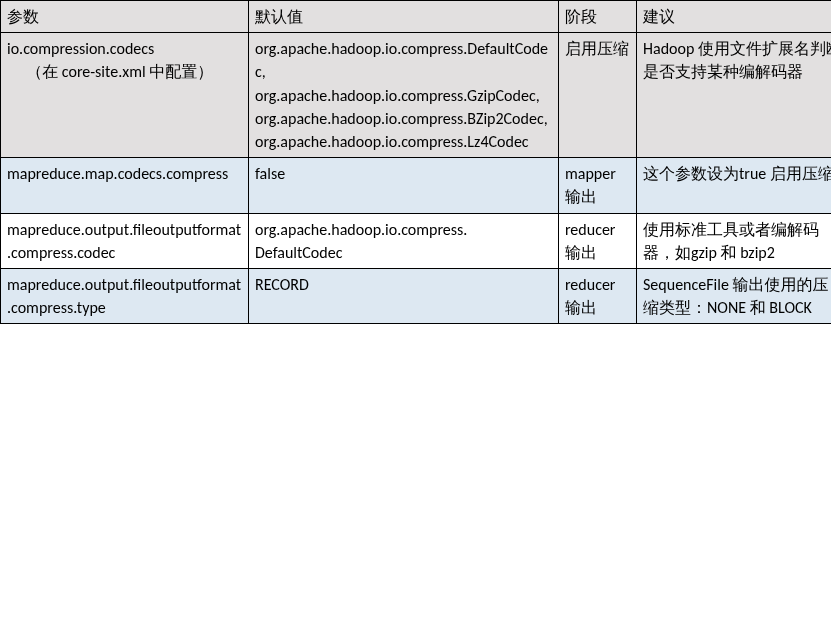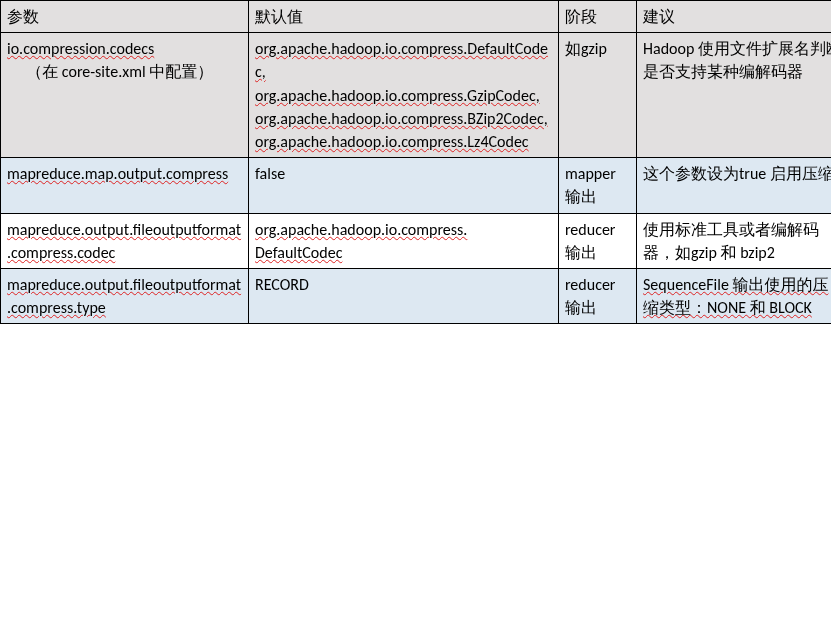--- a/index.html
+++ b/index.html
@@ -13,7 +13,7 @@
 .c2 { width:78px;  }
 .c3 { width:212px; }
 .row-shade { background:#dde8f2; }
-.spell { text-decoration:underline; text-decoration-style:wavy; text-decoration-color:#d22; text-decoration-thickness:1px; }
+.spell { text-decoration-style:wavy; text-decoration-color:#d22; text-decoration-thickness:1px; }
 .indent { padding-left:1.2em; }
 </style>
 </head>

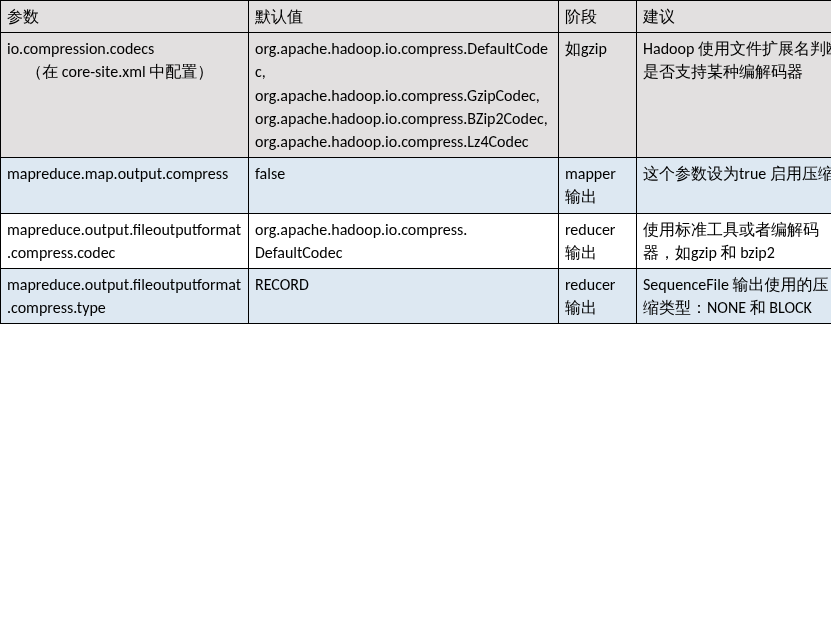--- a/index.html
+++ b/index.html
@@ -38,7 +38,7 @@
       <span class="spell">org.apache.hadoop.io.compress.BZip2Codec,</span><br>
       <span class="spell">org.apache.hadoop.io.compress.Lz4Codec</span>
     </div>
-    <div class="th c2">如gzip</div>
+    <div class="th c2">启用压缩</div>
     <div class="th c3">Hadoop 使用文件扩展名判断是否支持某种编解码器</div>
   </div>
 

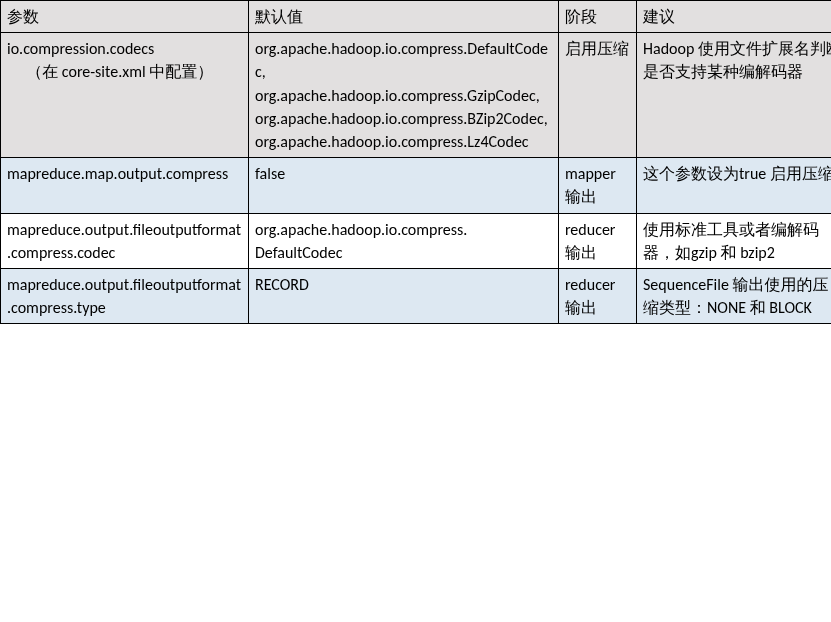--- a/index.html
+++ b/index.html
@@ -44,7 +44,7 @@
 
   <div class="tr row-shade">
     <div class="td c0">
-      <span class="spell">mapreduce.map.output.compress</span>
+      <span class="spell">mapreduce.map.codecs.compress</span>
     </div>
     <div class="td c1">false</div>
     <div class="td c2">mapper输出</div>

